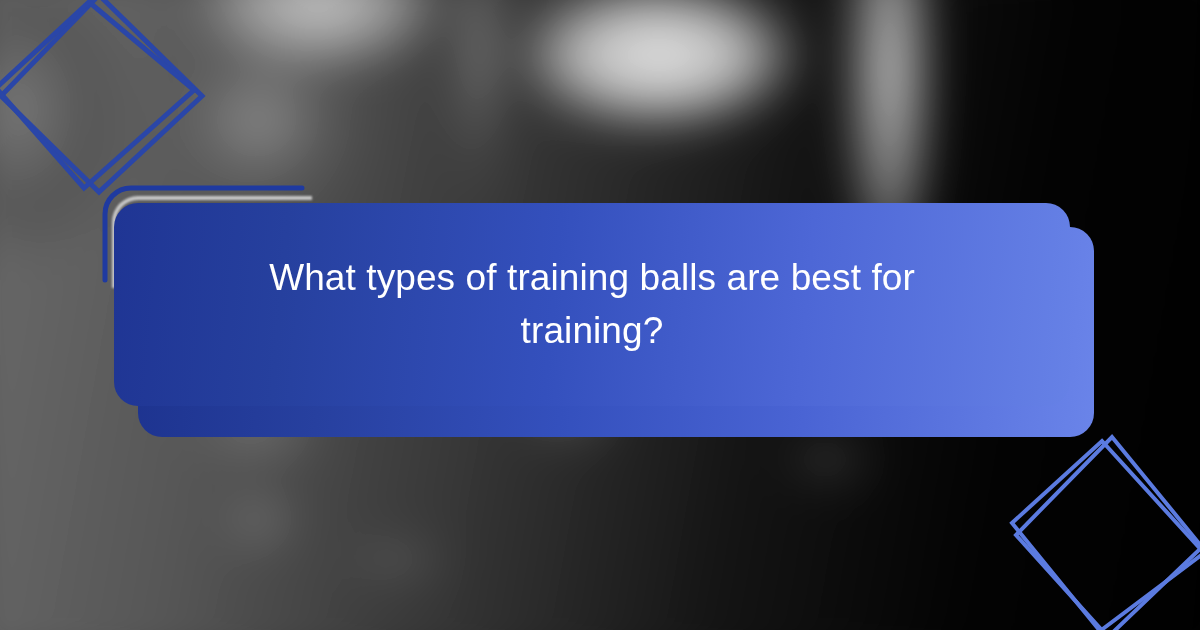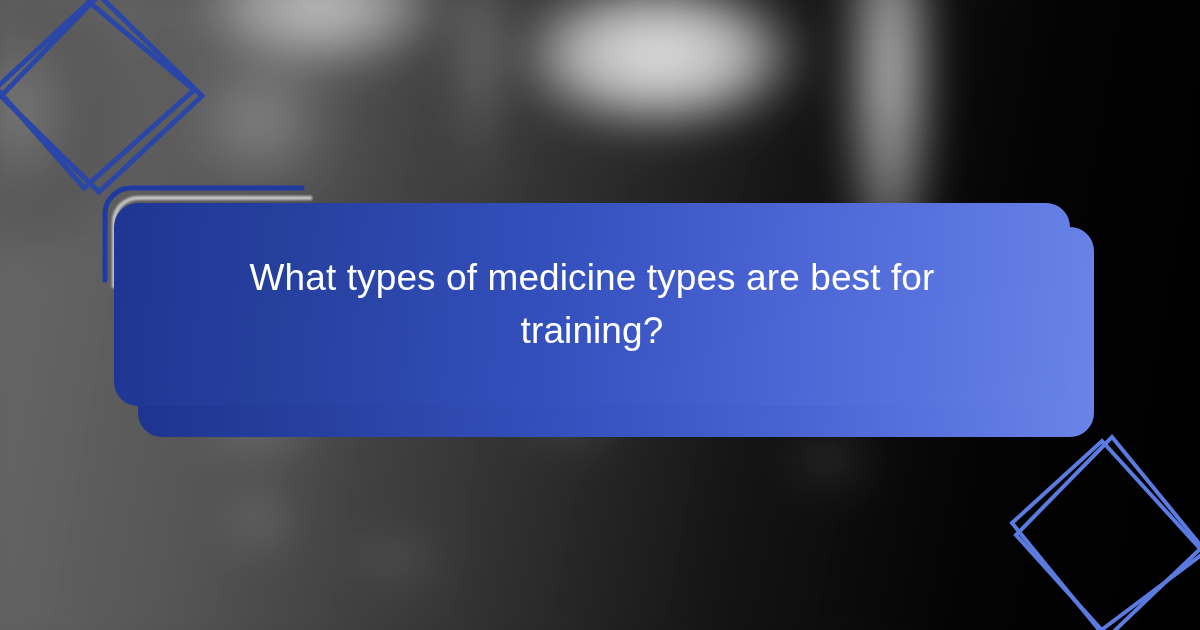--- a/index.html
+++ b/index.html
@@ -141,7 +141,7 @@
   <div class="card-back"></div>
 
   <div class="card-front">
-    <div class="headline">What types of medicine types are best for training?</div>
+    <div class="headline">What types of training balls are best for training?</div>
   </div>
 
 </div>

